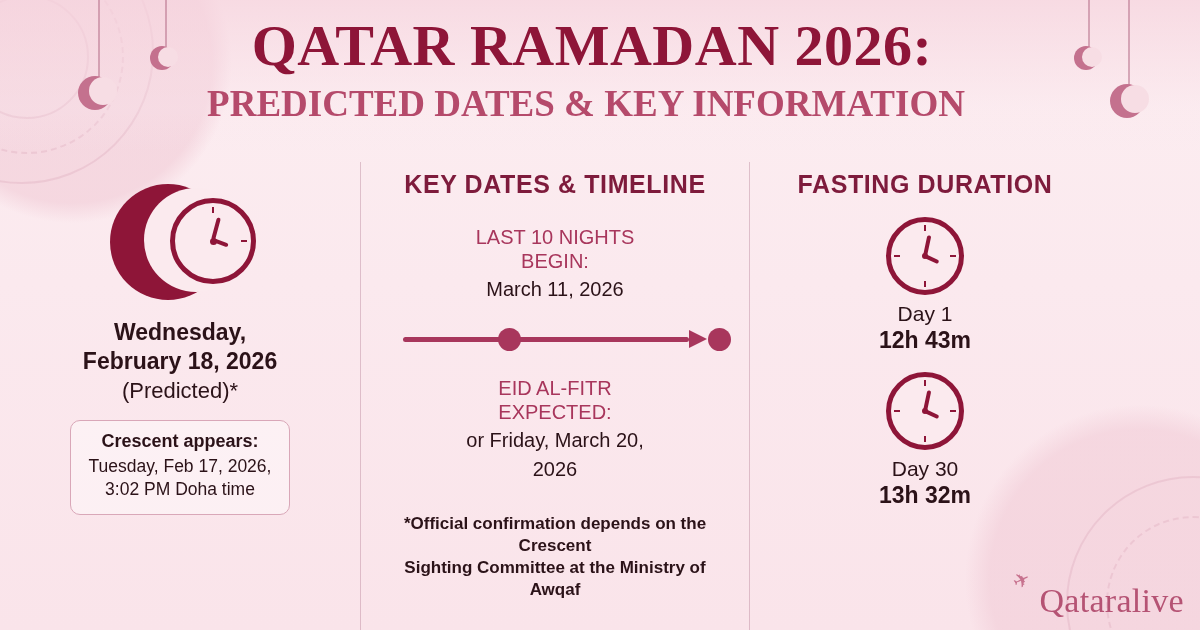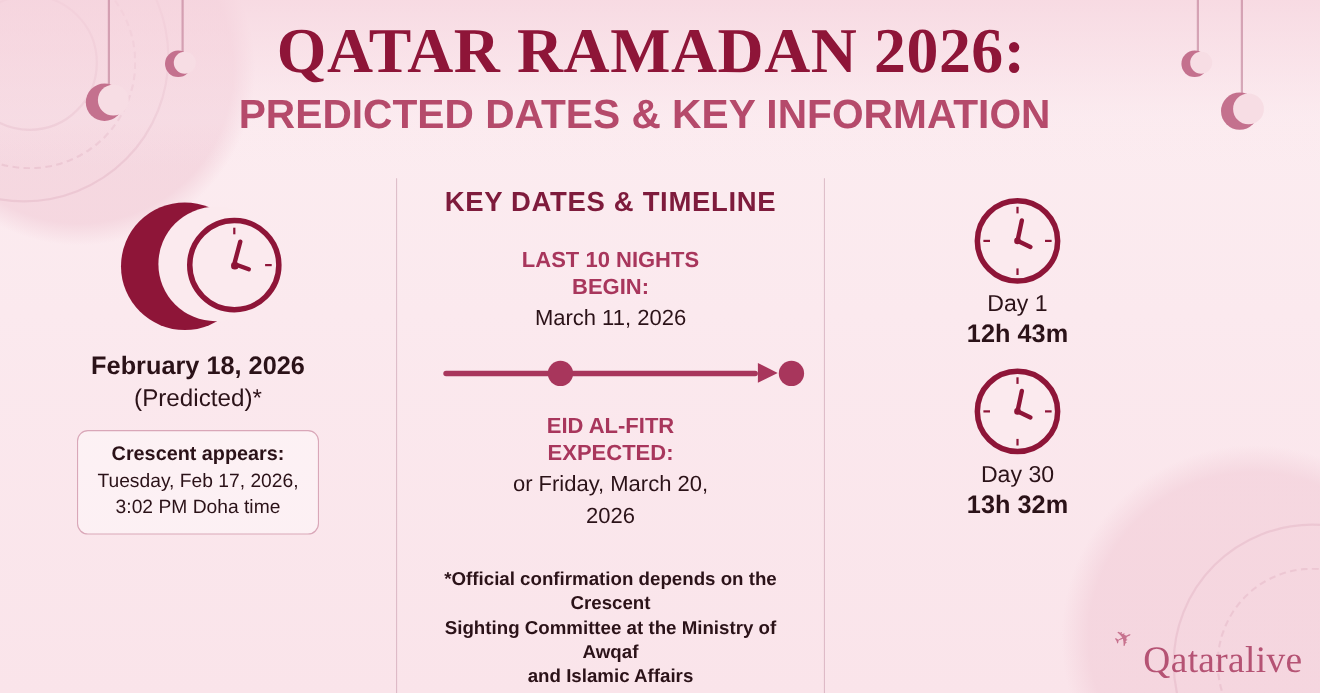--- a/index.html
+++ b/index.html
@@ -83,7 +83,7 @@
     line-height: 1.05;
   }
   .sub-title {
-    font-family: Liberation Sans, sans-serif;
+    font-family: Liberation Serif, serif;
     font-weight: 700;
     font-size: 37px;
     color: #b54a6b;

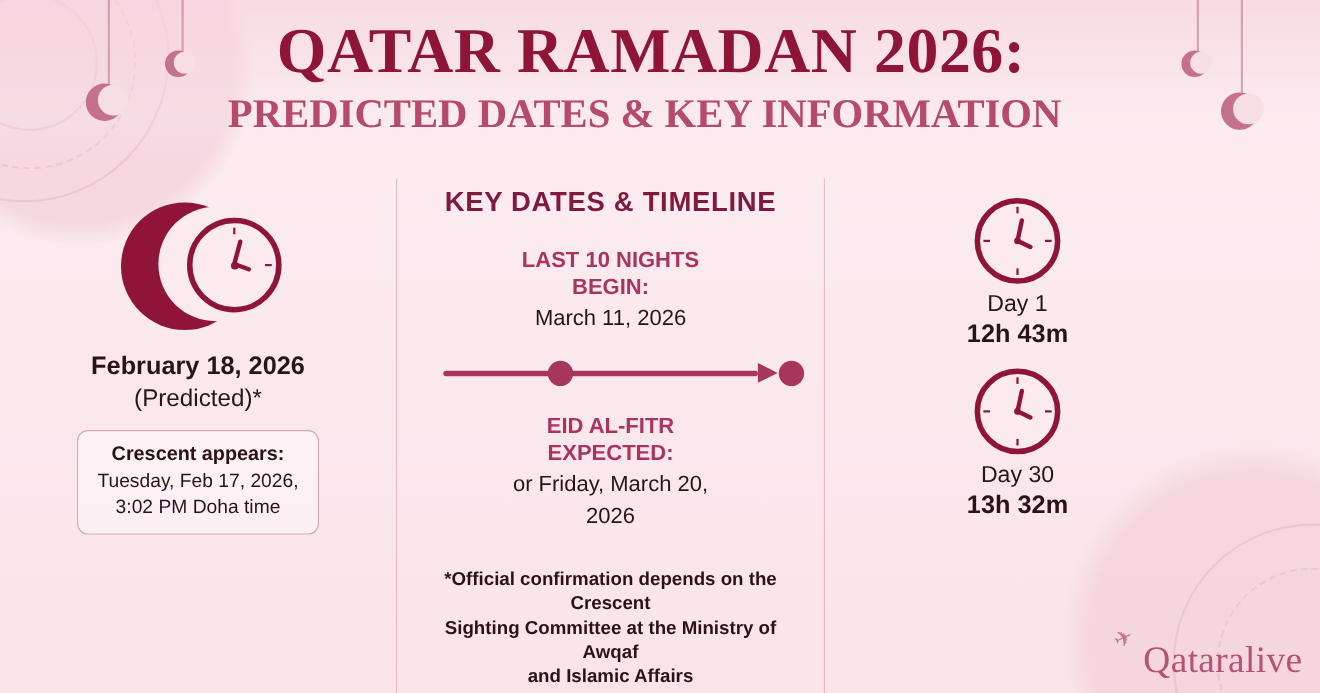--- a/index.html
+++ b/index.html
@@ -377,6 +377,7 @@
     </section>
 
     <section class="col col-right">
+      <h3 class="col-head">FASTING DURATION</h3>
 
       <div class="duration-item">
         <div class="clock med">

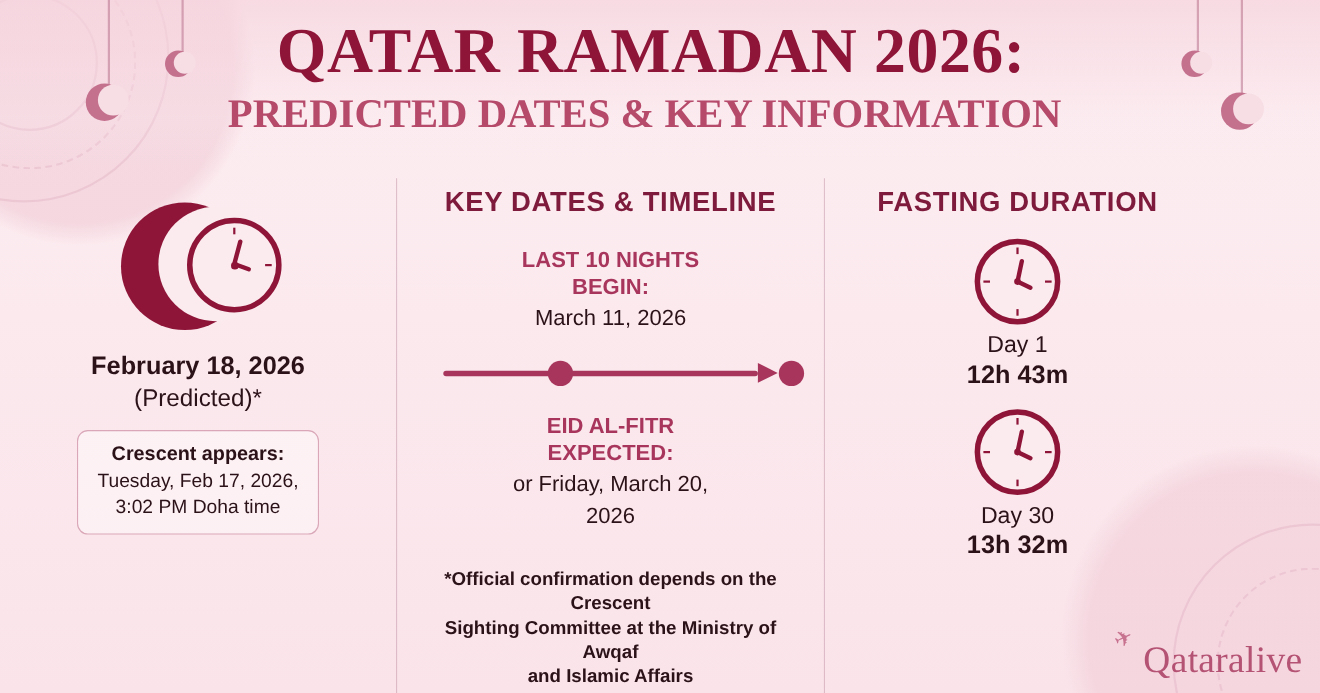--- a/index.html
+++ b/index.html
@@ -201,7 +201,7 @@
   }
   .tl-label {
     font-size: 20px;
-    font-weight: 700;
+    font-weight: 400;
     color: #a8365c;
     line-height: 1.2;
   }

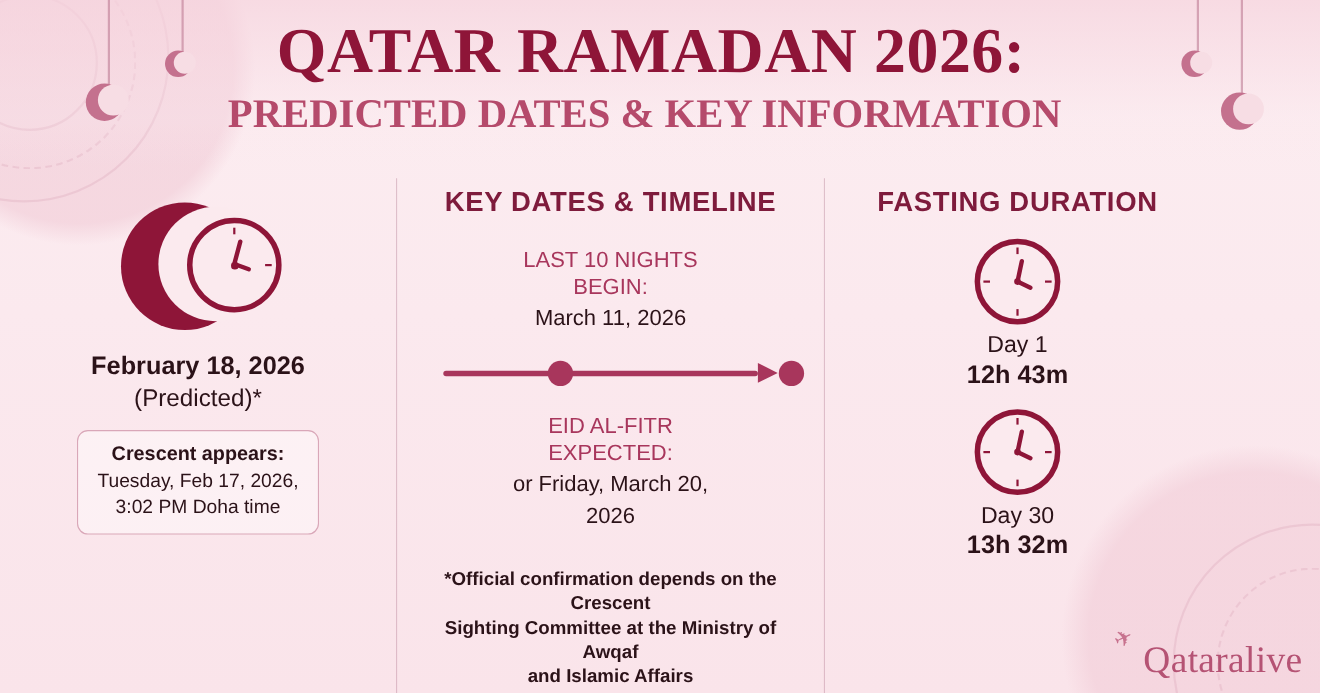--- a/index.html
+++ b/index.html
@@ -335,6 +335,7 @@
       </div>
 
       <div class="left-date">
+        <div>Wednesday,</div>
         <div>February 18, 2026</div>
       </div>
       <div class="left-predicted">(Predicted)*</div>

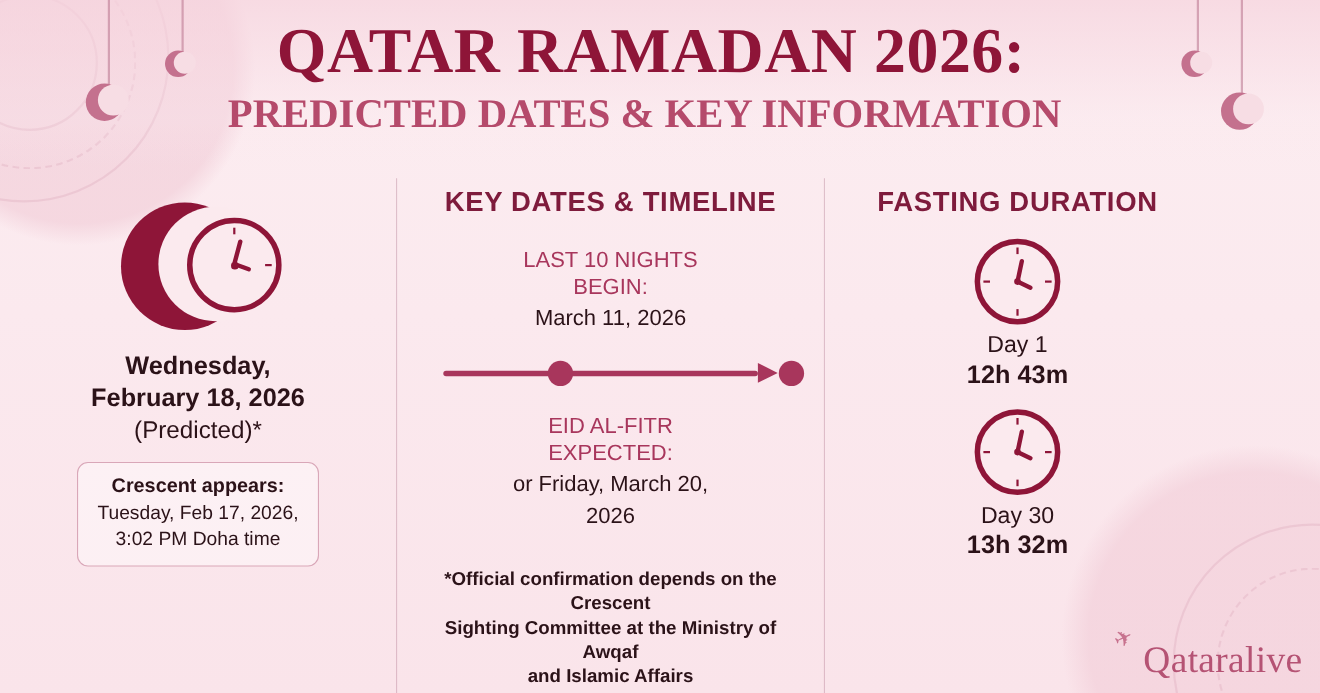--- a/index.html
+++ b/index.html
@@ -243,7 +243,7 @@
   .tl-block-bottom { margin-top: 10px; }
   .footnote {
     position: absolute;
-    left: 18px; right: 18px; bottom: 4px;
+    left: 18px; right: 18px; bottom: 29px;
     font-size: 17px;
     font-weight: 700;
     color: #2b1218;

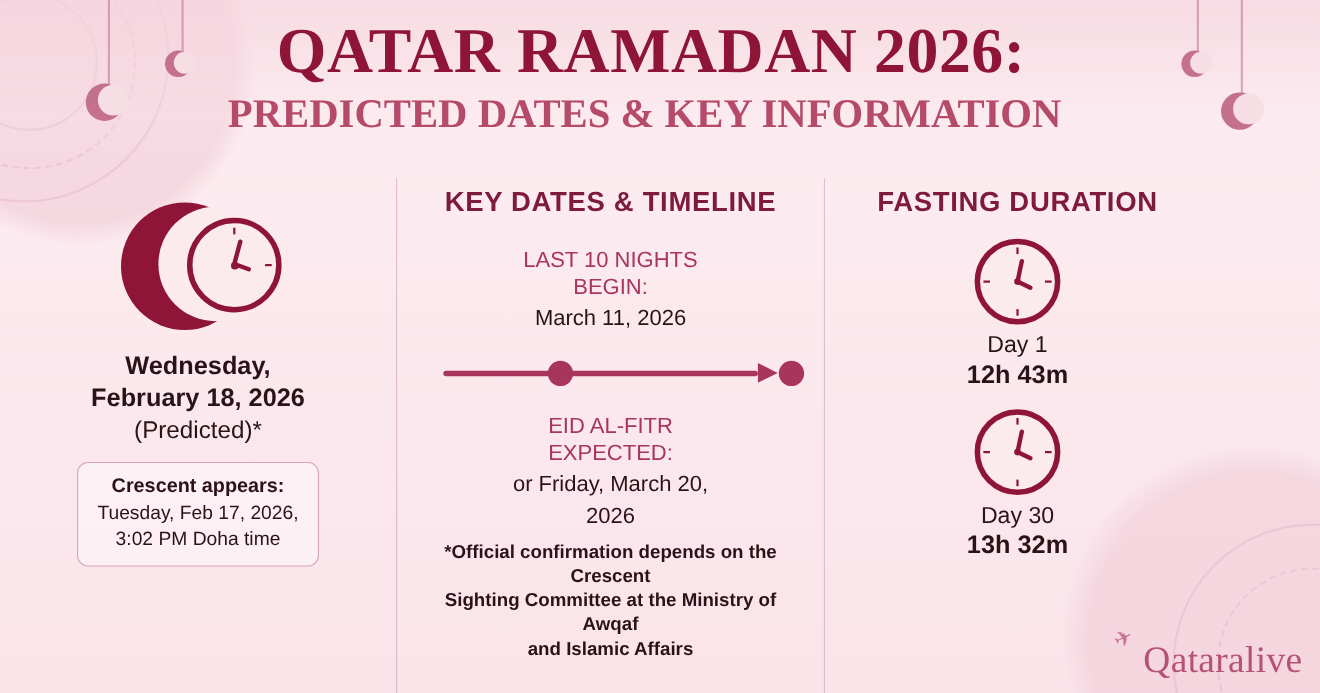--- a/index.html
+++ b/index.html
@@ -373,7 +373,6 @@
       <div class="footnote">
         <div>*Official confirmation depends on the Crescent</div>
         <div>Sighting Committee at the Ministry of Awqaf</div>
-        <div>and Islamic Affairs</div>
       </div>
     </section>
 

